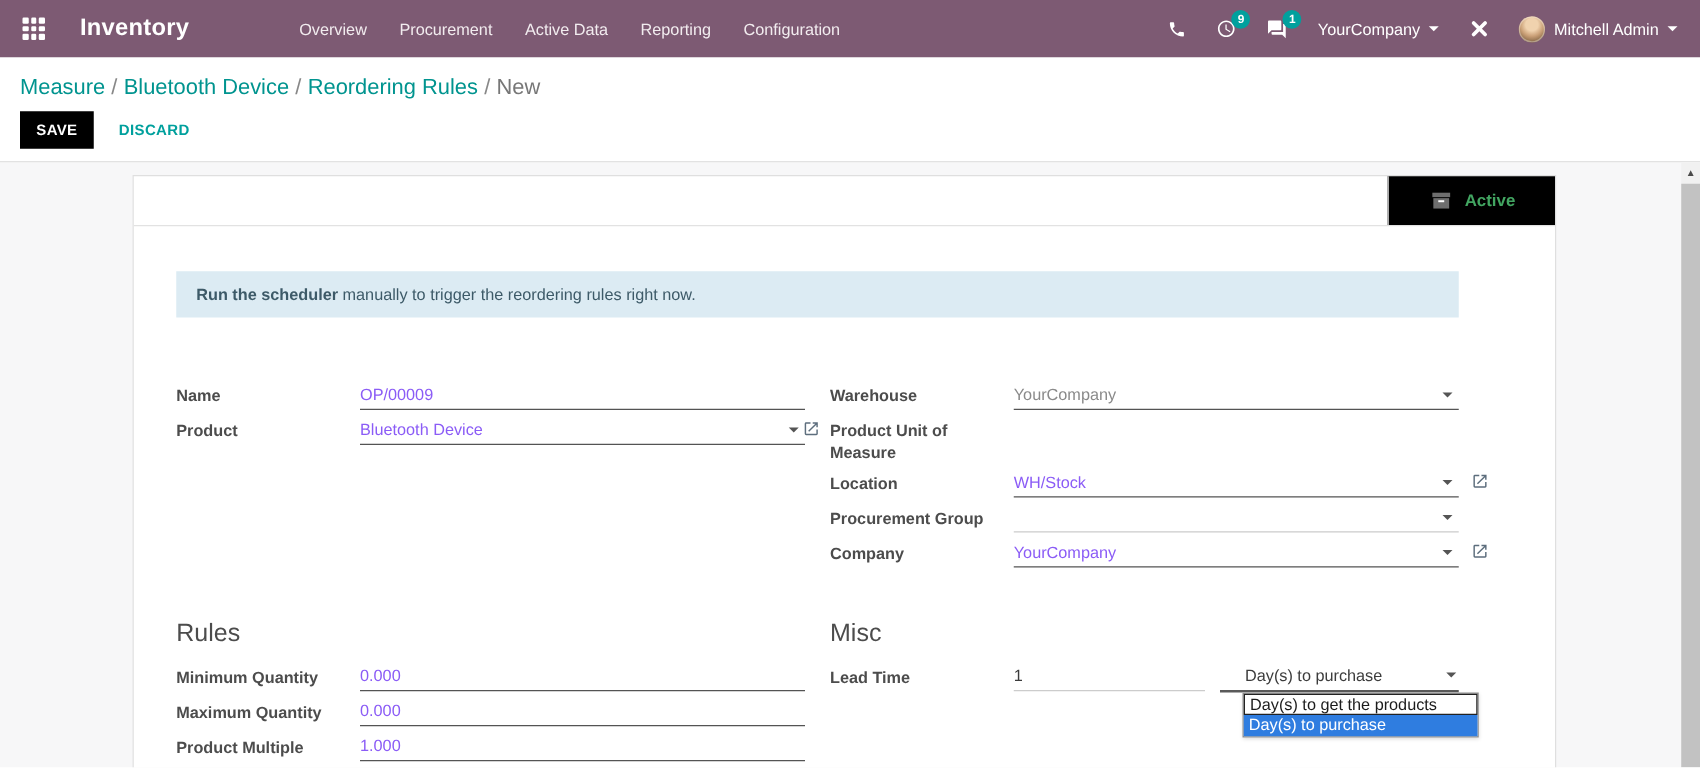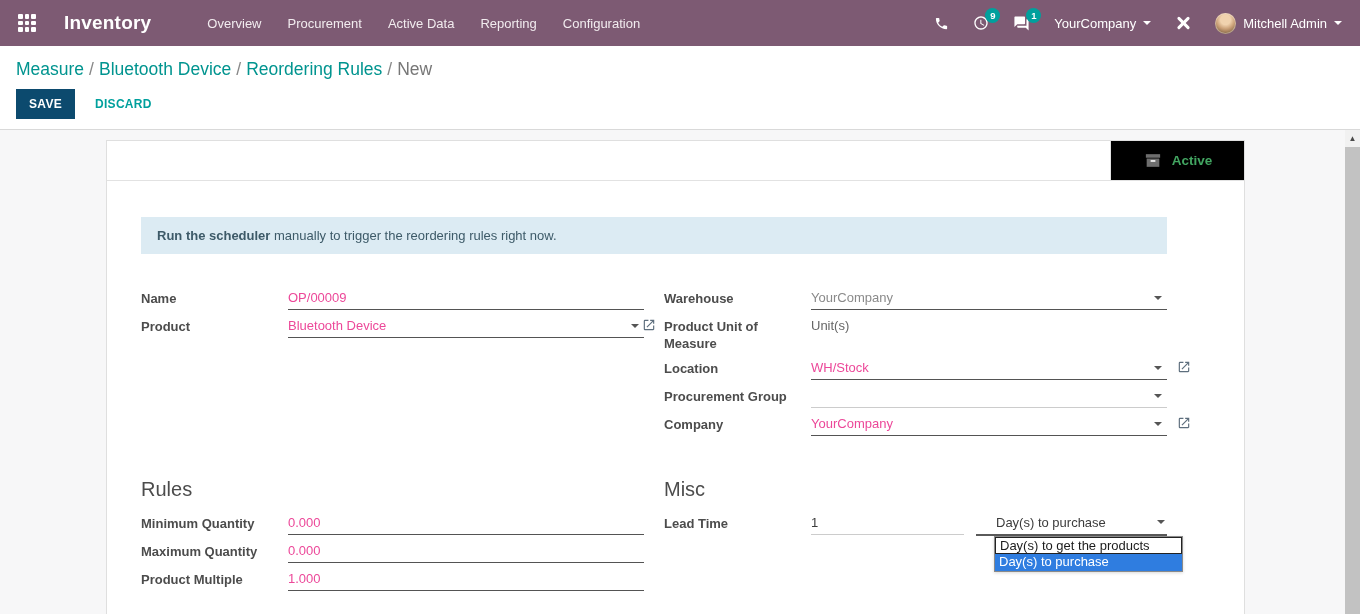--- a/index.html
+++ b/index.html
@@ -10,7 +10,7 @@
   .navbar { height:46px; background:#7d5a73; display:flex; align-items:center; padding:0 18px; color:#fff; }
   .apps-grid { width:18px; height:18px; display:grid; grid-template-columns:repeat(3,1fr); grid-template-rows:repeat(3,1fr); gap:2px; cursor:pointer; margin-right:28px; flex:none; }
   .apps-grid i { background:#fff; border-radius:1px; }
-  .app-name { font-size:19px; font-weight:bold; margin-right:56px; letter-spacing:.2px; }
+  .app-name { font-size:19px; font-weight:bold; margin-right:88px; letter-spacing:.2px; }
   .nav-menu { display:flex; gap:26px; font-size:13px; }
   .nav-menu .menu-item { color:#f2ecef; cursor:pointer; padding:6px 0; }
   .nav-right { margin-left:auto; display:flex; align-items:center; gap:24px; }

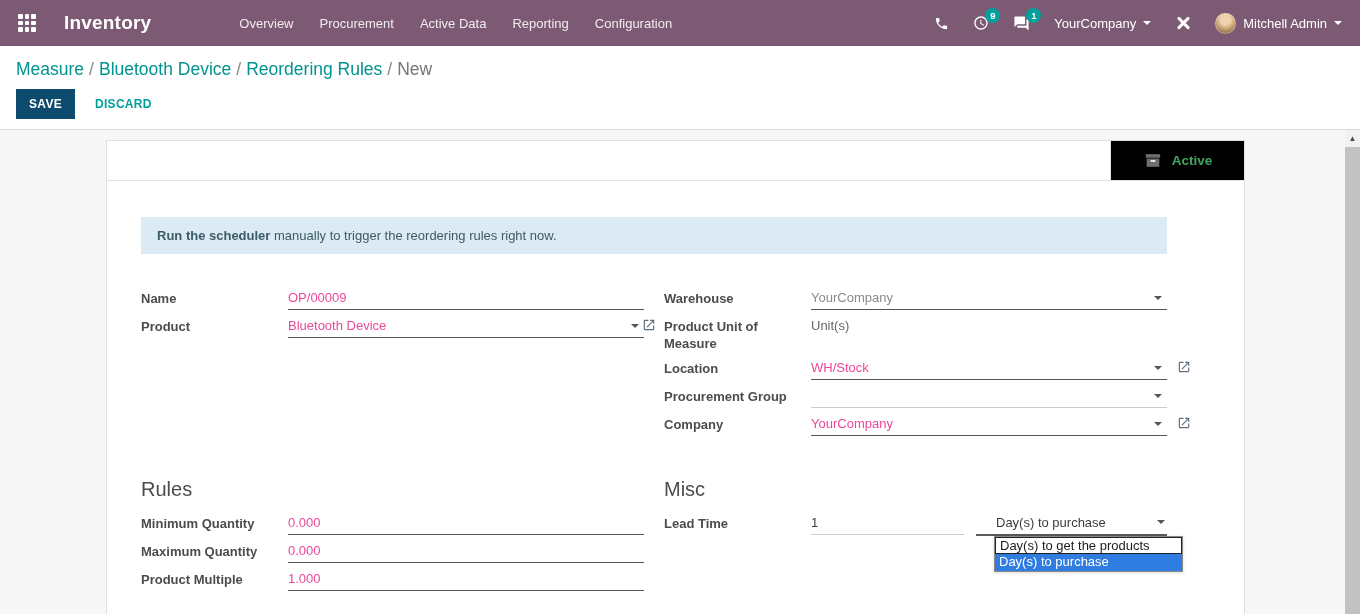--- a/index.html
+++ b/index.html
@@ -35,7 +35,7 @@
   .breadcrumb .bc-sep { color:#888; margin:0 5px; }
   .breadcrumb .bc-current { color:#777; }
   .btn-row { margin-top:9px; display:flex; align-items:center; gap:20px; }
-  .btn-save { background:#0c4a6e; color:#fff; border:none; font-size:12px; font-weight:bold; padding:8px 13px; cursor:pointer; letter-spacing:.3px; font-family:inherit; }
+  .btn-save { background:#000000; color:#fff; border:none; font-size:12px; font-weight:bold; padding:8px 13px; cursor:pointer; letter-spacing:.3px; font-family:inherit; }
   .btn-discard { background:none; border:none; color:#00a09d; font-size:12px; font-weight:bold; cursor:pointer; letter-spacing:.3px; font-family:inherit; }
 
   

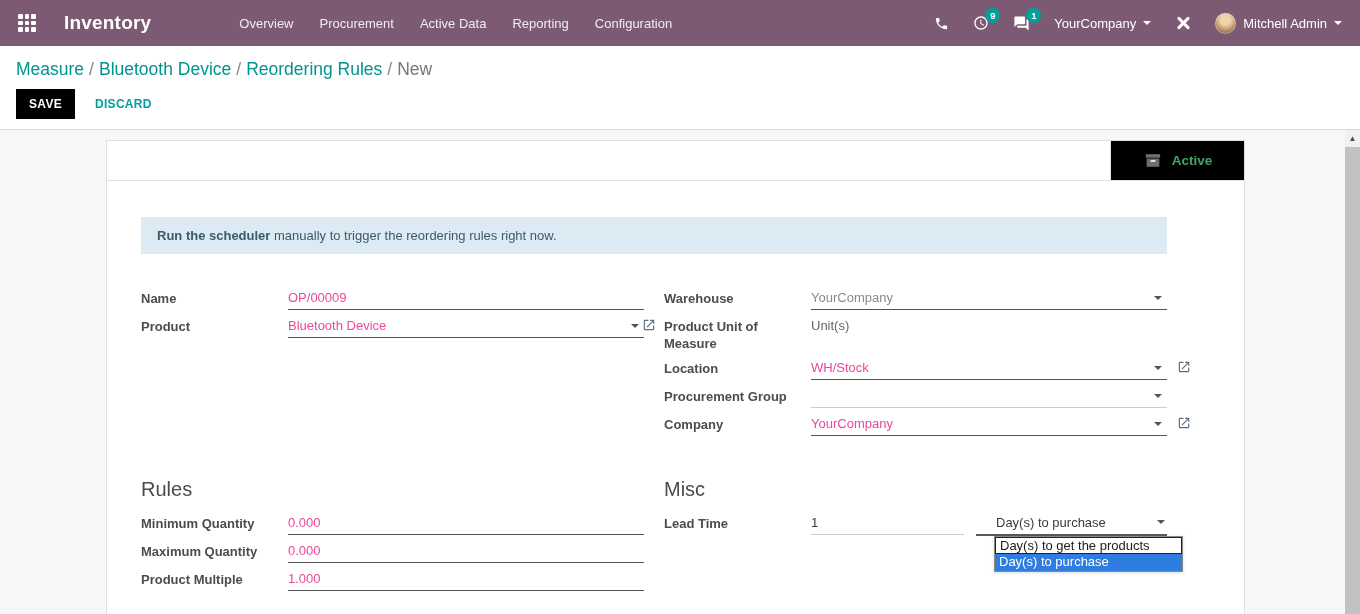--- a/index.html
+++ b/index.html
@@ -50,7 +50,7 @@
   .alert-info { background:#dcebf3; color:#3d5a68; padding:11px 16px; font-size:13px; line-height:15px; }
   .alert-info b { font-weight:bold; }
 
-  .fields-top { display:flex; gap:20px; margin-top:32px; }
+  .fields-top { display:flex; gap:20px; margin-top:50px; }
   .col { flex:1; min-width:0; }
 
   .field-row { display:flex; align-items:flex-start; min-height:28px; }

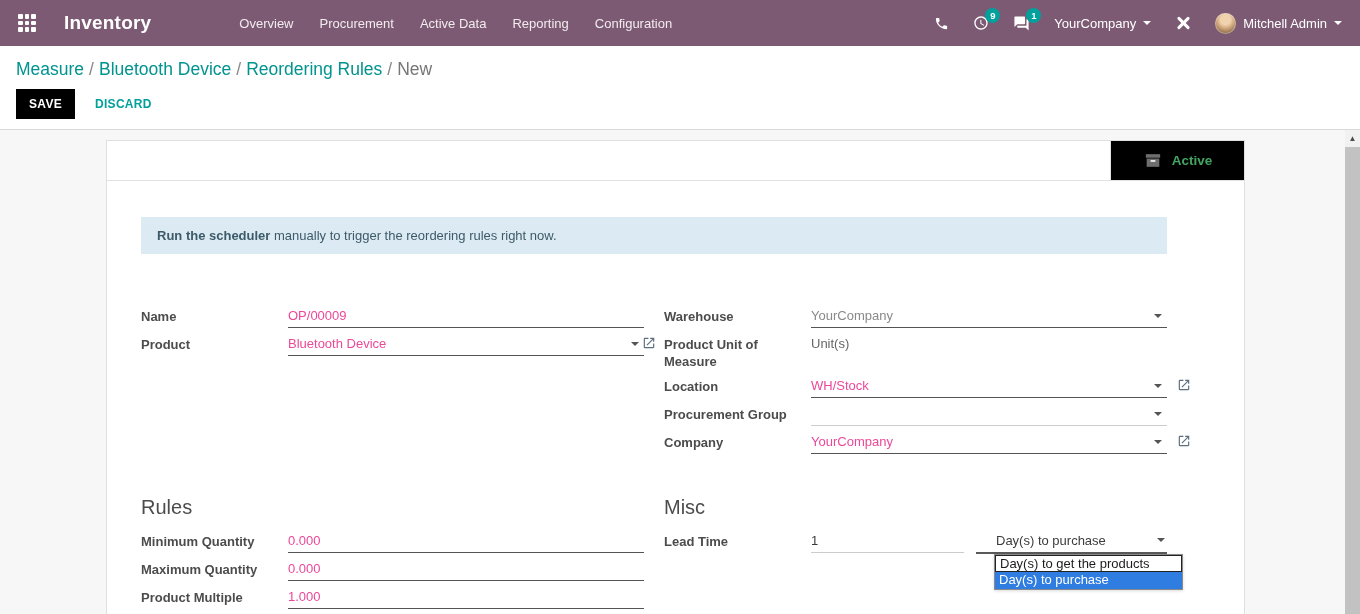--- a/index.html
+++ b/index.html
@@ -57,7 +57,7 @@
   .field-row.tall { min-height:42px; }
   .field-label { width:147px; flex:none; font-weight:bold; color:#4c4c4c; font-size:13px; line-height:17px; padding-top:4px; }
   .field-wrap { flex:1; position:relative; min-width:0; }
-  .o-input { width:100%; border:none; border-bottom:1px solid #545454; background:transparent; font-size:13px; color:#ec4899;
+  .o-input { width:100%; border:none; border-bottom:1px solid #545454; background:transparent; font-size:13px; color:#8b5cf6;
              padding:4px 18px 4px 0; height:24px; font-family:inherit; outline:none; display:block; }
   .o-input.no-caret { padding-right:0; }
   .o-input.readonly { border-bottom:none; color:#666; cursor:default; }

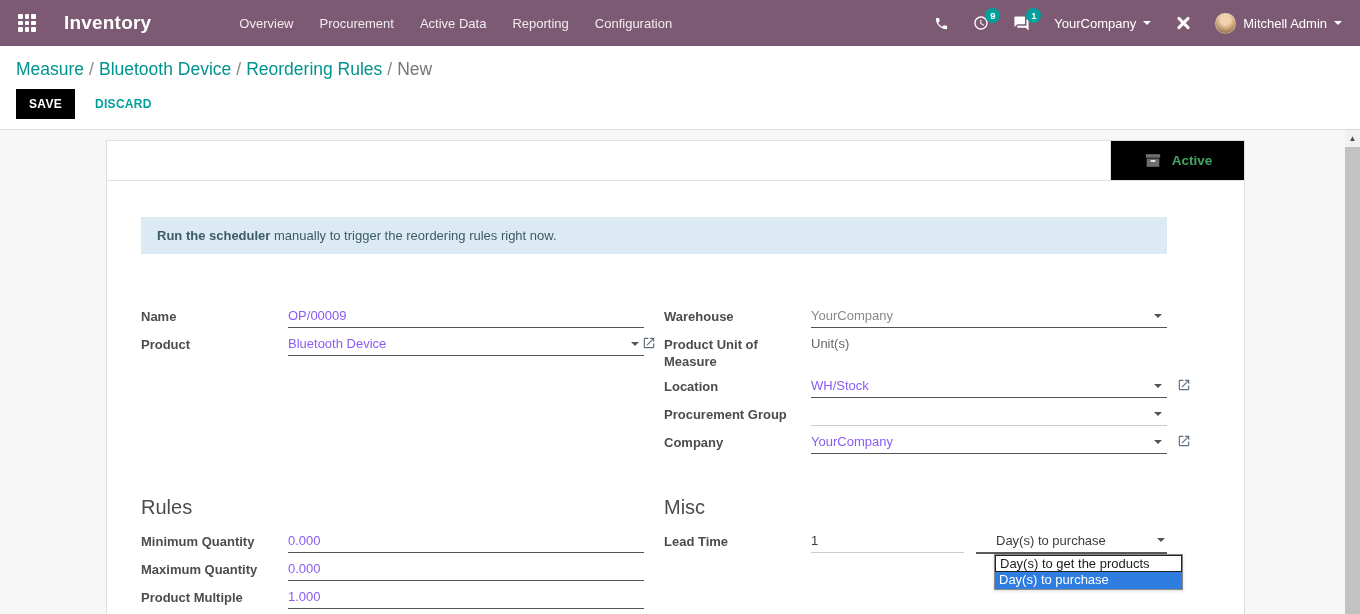--- a/index.html
+++ b/index.html
@@ -204,9 +204,6 @@
           </div>
           <div class="field-row tall">
             <div class="field-label">Product Unit of Measure</div>
-            <div class="field-wrap">
-              <div class="o-input readonly">Unit(s)</div>
-            </div>
           </div>
           <div class="field-row">
             <div class="field-label">Location</div>

